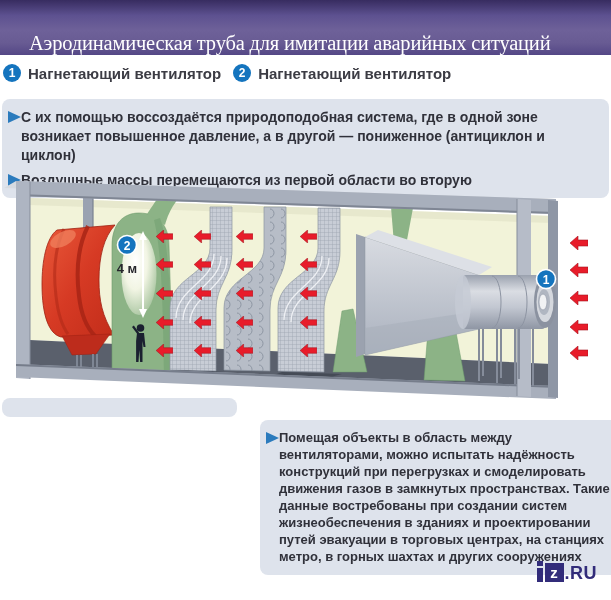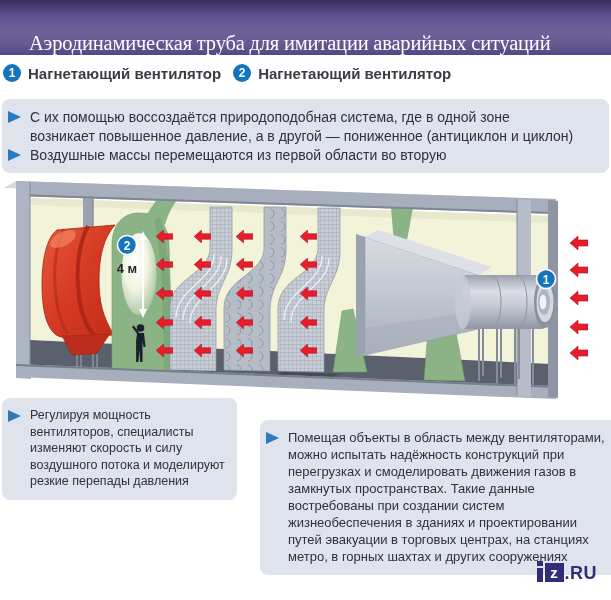--- a/index.html
+++ b/index.html
@@ -21,7 +21,7 @@
   .intro{left:2px;top:99px;width:607px;min-height:69px;padding:9px 10px 8px 6px;}
   .block-left{left:2px;top:398px;width:235px;padding:9px 8px 10px 6px;}
   .block-right{left:260px;top:420px;width:361px;padding:9px 10px 10px 6px;}
-  .bullet{display:flex;align-items:flex-start;gap:9px;}
+  .bullet{display:flex;align-items:flex-start;font-weight:bold;}
   .bullet + .bullet{}
   .tri{flex:0 0 auto;width:0;height:0;margin-top:3px;
     border-left:13px solid #2b7bbd;border-top:6.5px solid transparent;border-bottom:6.5px solid transparent;}

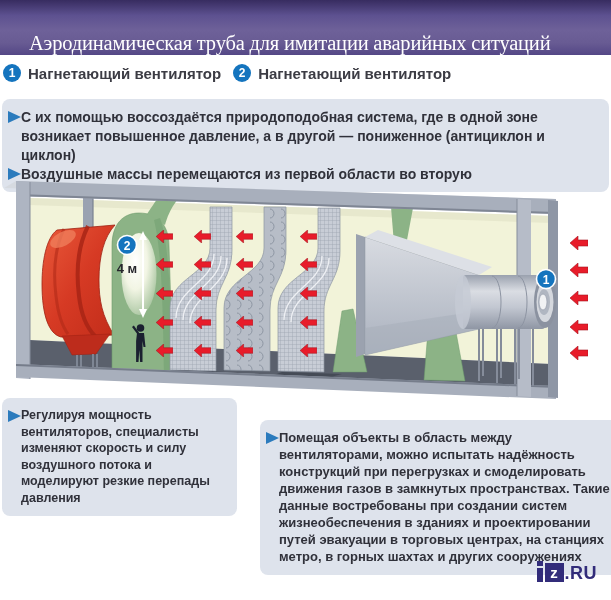--- a/index.html
+++ b/index.html
@@ -22,7 +22,7 @@
   .block-left{left:2px;top:398px;width:235px;padding:9px 8px 10px 6px;}
   .block-right{left:260px;top:420px;width:361px;padding:9px 10px 10px 6px;}
   .bullet{display:flex;align-items:flex-start;font-weight:bold;}
-  .bullet + .bullet{}
+  .bullet + .bullet{margin-top:6px;}
   .tri{flex:0 0 auto;width:0;height:0;margin-top:3px;
     border-left:13px solid #2b7bbd;border-top:6.5px solid transparent;border-bottom:6.5px solid transparent;}
   .btxt{color:#30313a;}

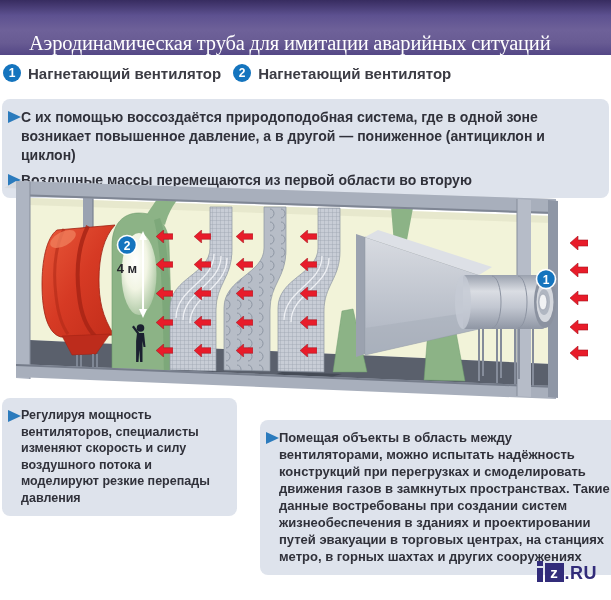--- a/index.html
+++ b/index.html
@@ -243,10 +243,6 @@
   </div>
 
   <div class="info-block block-left">
-    <div class="bullet">
-      <span class="tri"></span>
-      <span class="btxt">Регулируя мощность вентиляторов, специалисты изменяют скорость и силу воздушного потока и моделируют резкие перепады давления</span>
-    </div>
   </div>
 
   <div class="info-block block-right">

